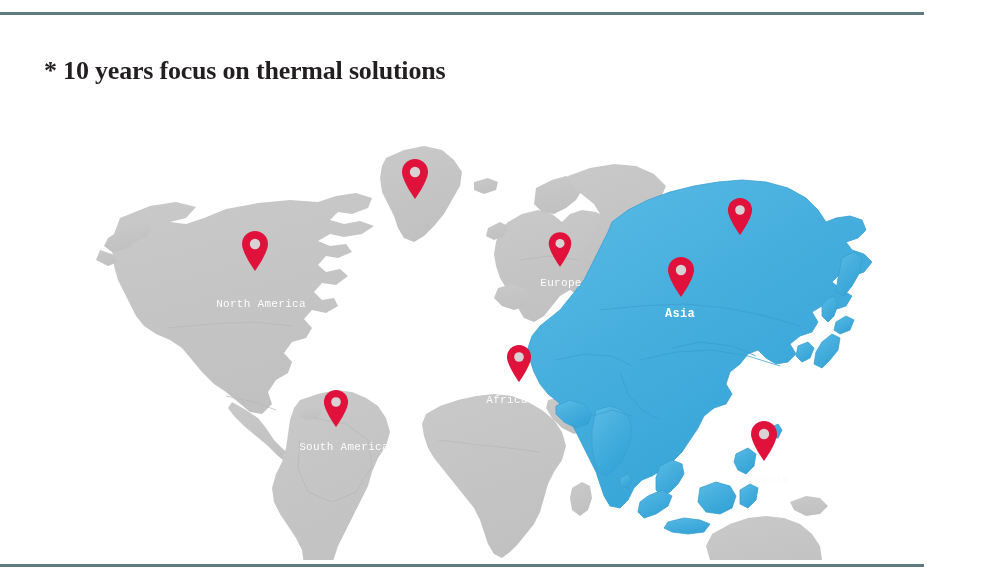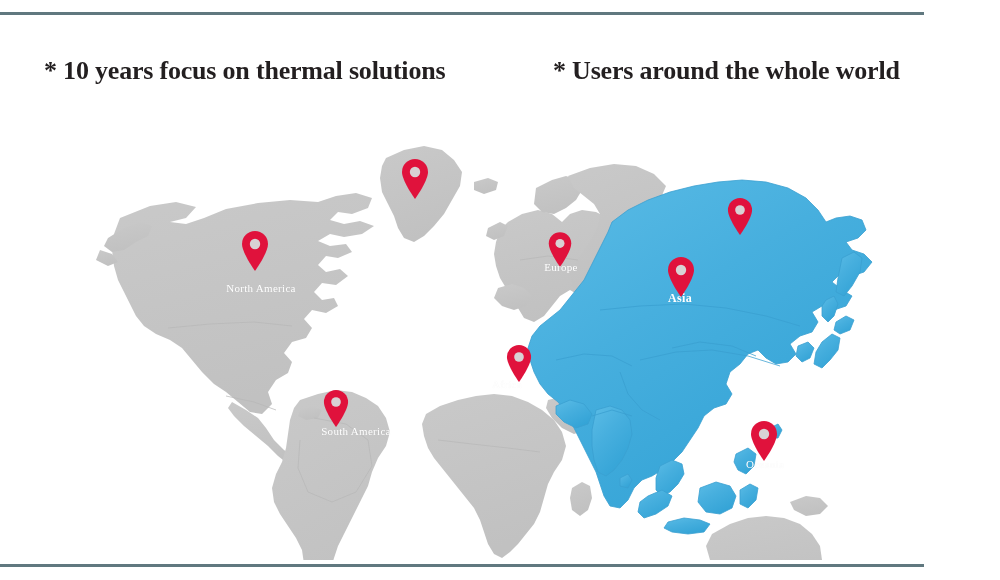--- a/index.html
+++ b/index.html
@@ -88,7 +88,6 @@
 
   <div class="headline" id="headline-1">* 10 years focus on thermal solutions</div>
 
-  <div class="headline" id="headline-2">* Users around the whole world</div>
 
   <div id="map-area">
 

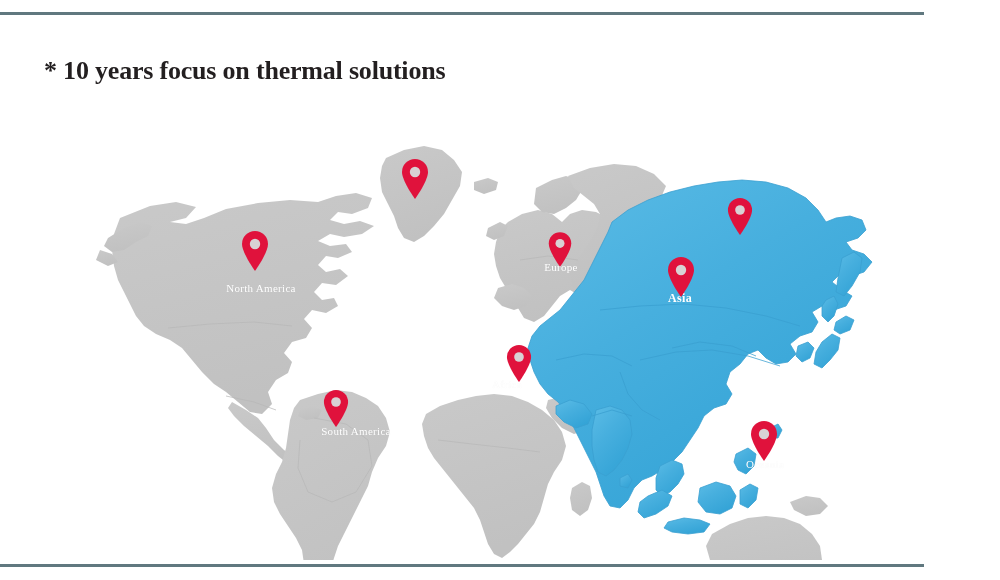--- a/index.html
+++ b/index.html
@@ -61,11 +61,12 @@
     position: absolute;
     color: #ffffff;
     font-size: 11px;
-    font-family: Liberation Serif, serif;
+    font-family: Liberation Mono, monospace;
     letter-spacing: 0.3px;
     white-space: nowrap;
     transform: translateX(-50%);
     text-shadow: 0 0 1px rgba(0,0,0,0.06);
+    margin-top: 16px;
   }
   .continent-label.emphasis {
     font-weight: bold;

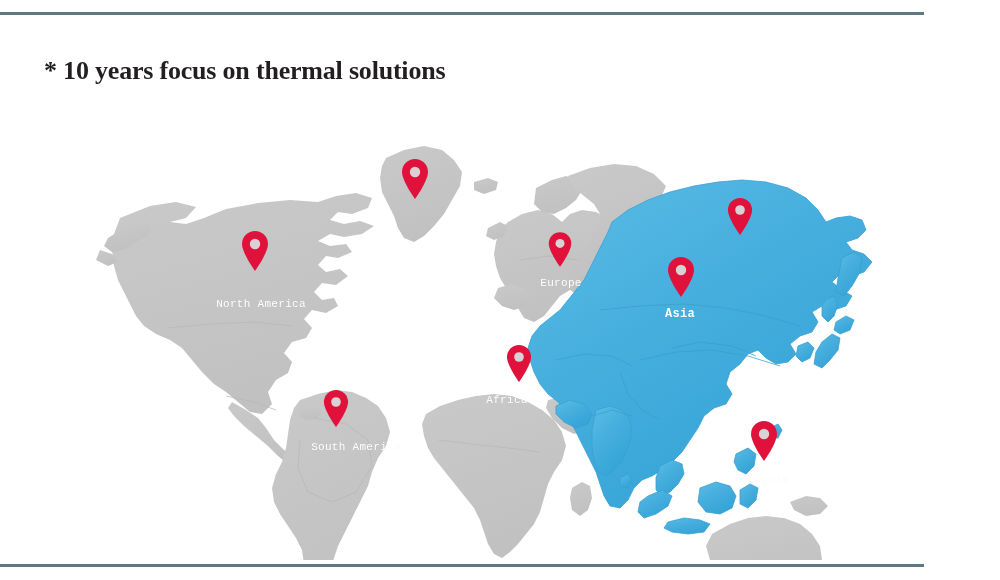--- a/index.html
+++ b/index.html
@@ -273,7 +273,7 @@
 
     <div class="continent-label" style="left:261px; top:172px;">North America</div>
 
-    <div class="continent-label" style="left:356px; top:315px;text-align:right;">South America</div>
+    <div class="continent-label" style="left:344px; top:315px;text-align:right;">South America</div>
 
     <div class="continent-label" style="left:561px; top:151px;">Europe</div>
 

